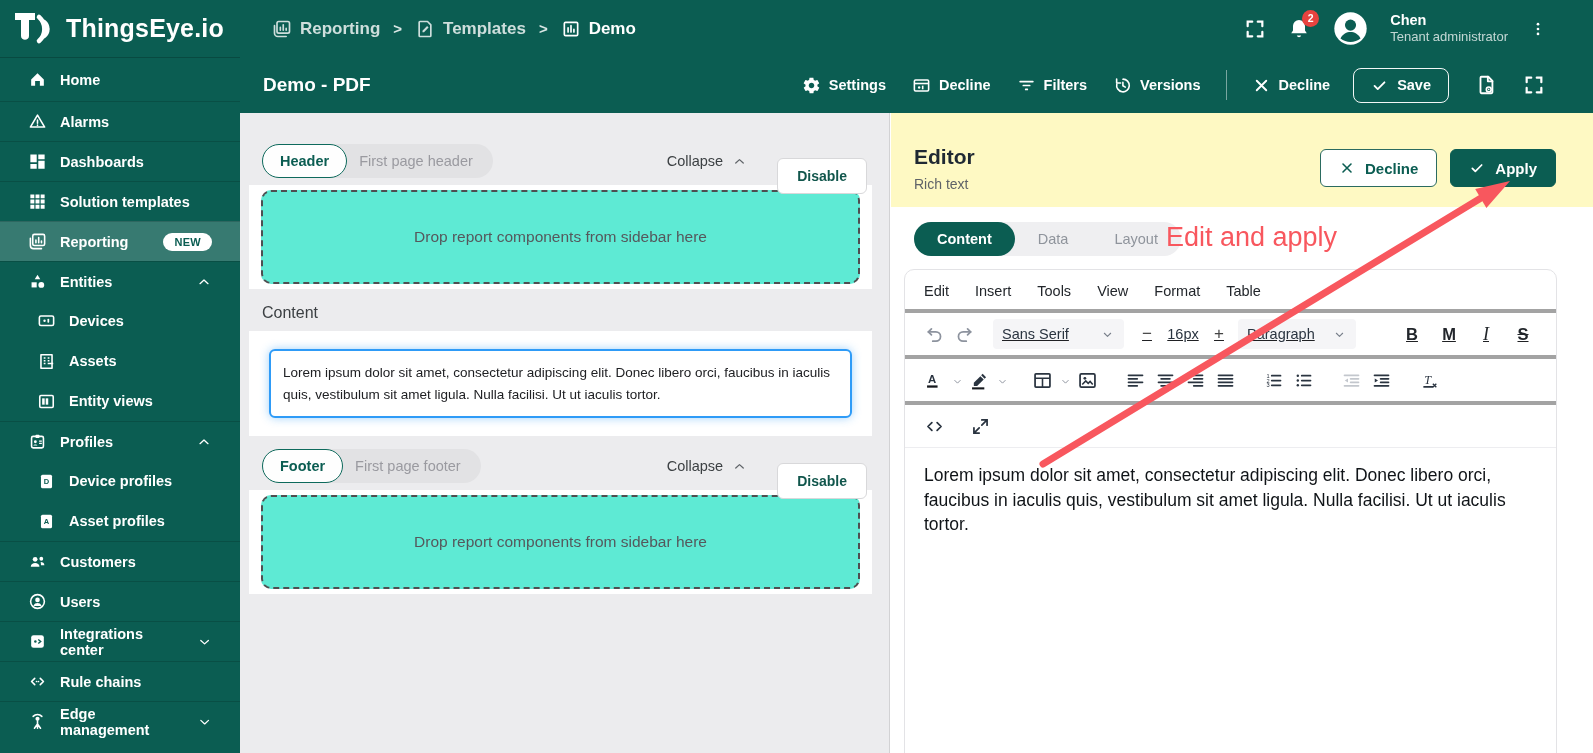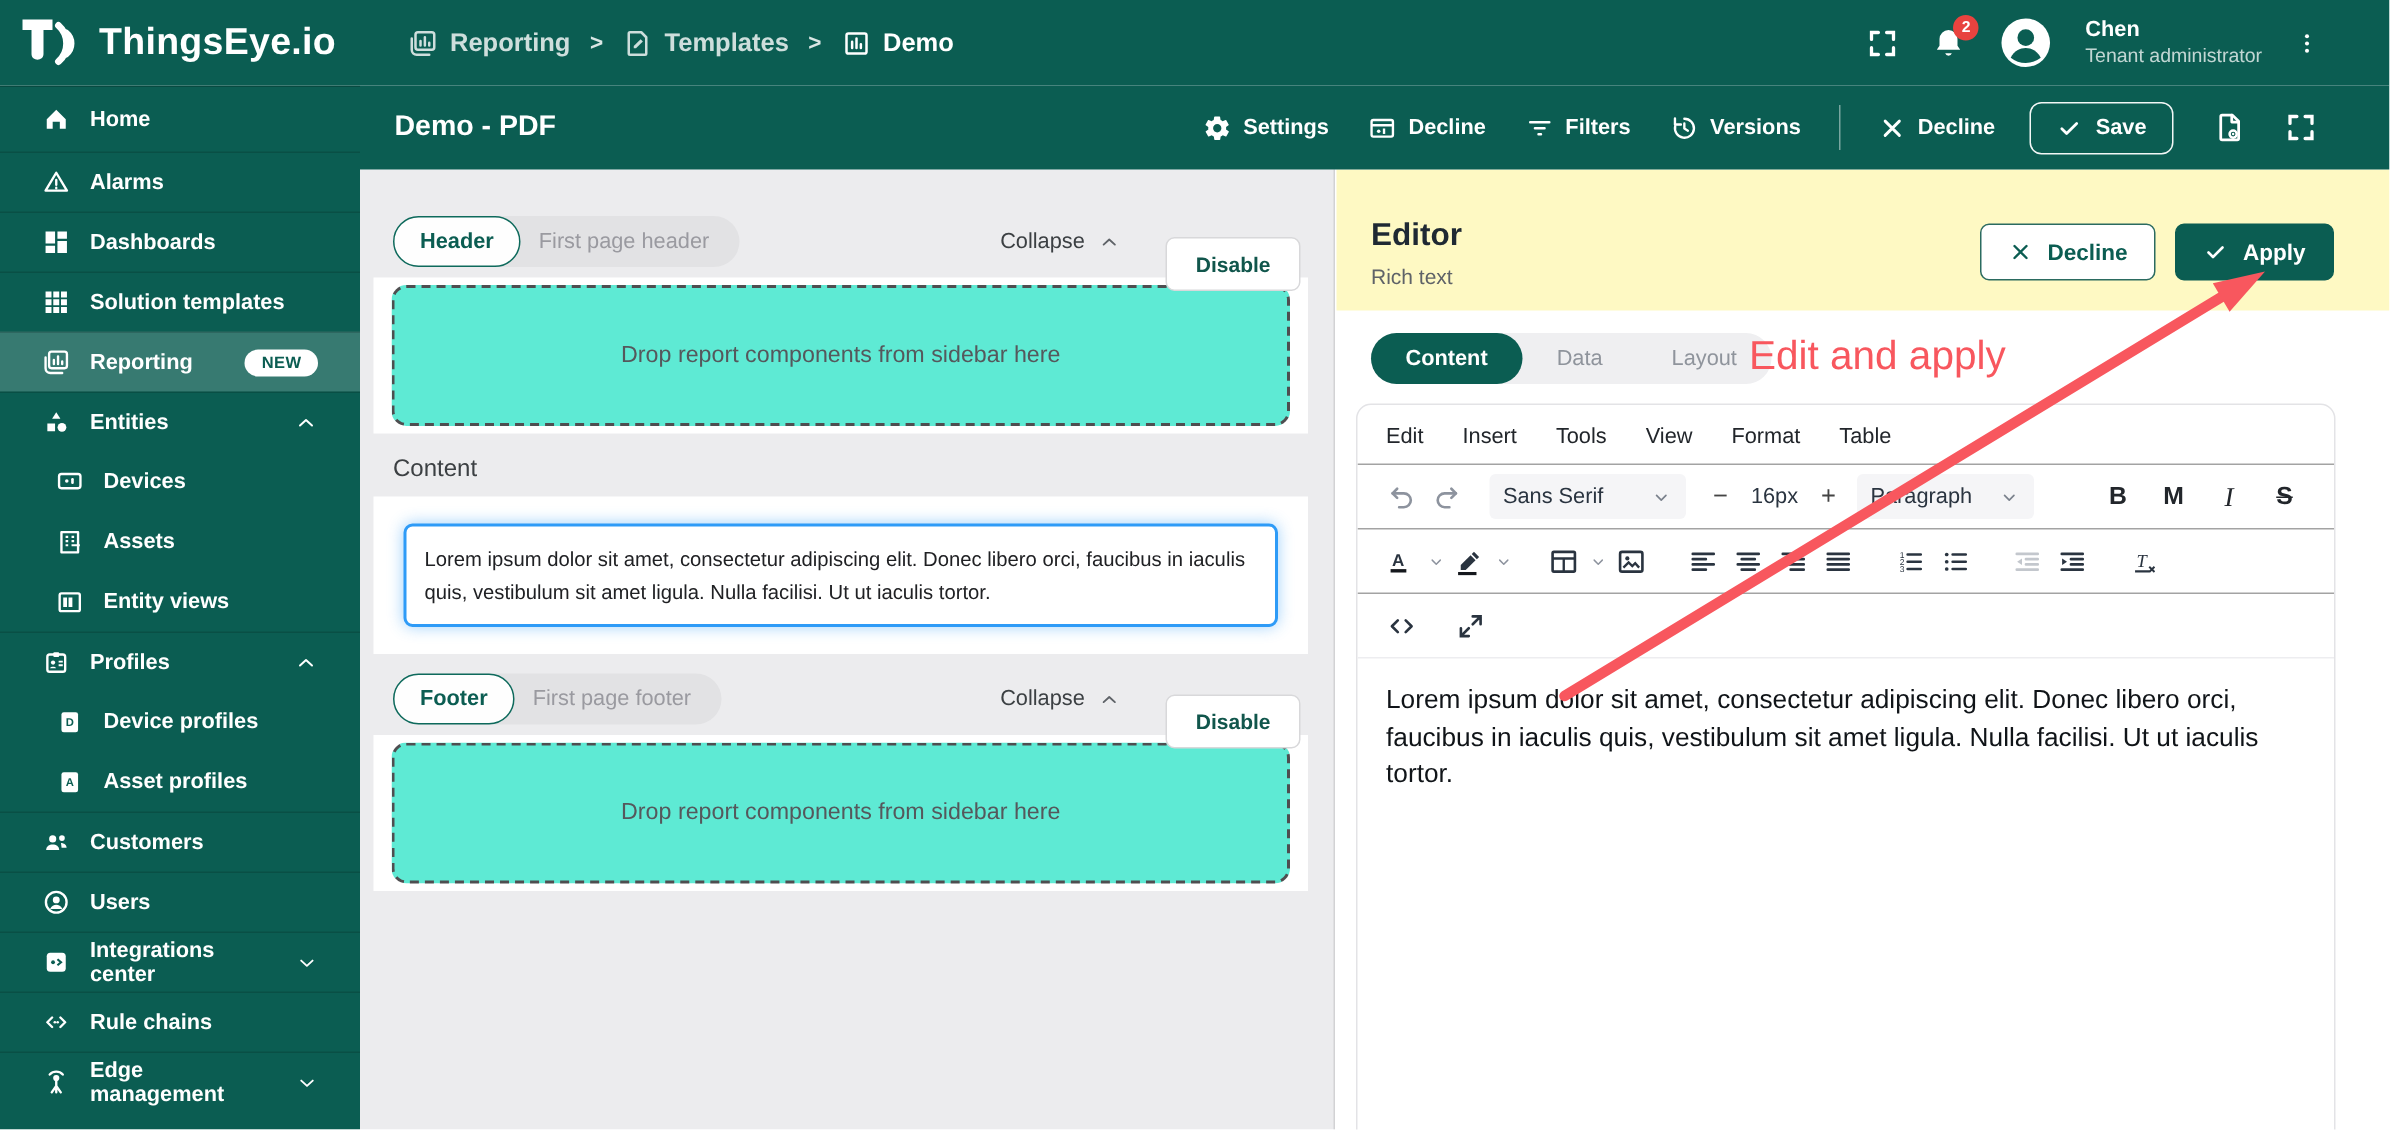--- a/index.html
+++ b/index.html
@@ -107,7 +107,7 @@
          border:1px solid #e3e3e6; border-radius:10px; background:#fff; overflow:hidden; }
   .rte-menu { display:flex; gap:26px; padding:13px 19px 10px; font-size:14.5px; color:#22262b; }
   .rte-menu span { cursor:pointer; }
-  .rte-row { display:flex; align-items:center; padding:6px 14px; border-top:1px solid #a3a3a3; }
+  .rte-row { display:flex; align-items:center; padding:6px 14px; border-top:4px solid #a3a3a3;text-decoration:underline; }
   .tbtn { width:30px; height:30px; display:flex; align-items:center; justify-content:center;
           color:var(--icon); cursor:pointer; border-radius:4px; flex:0 0 auto; }
   .tbtn svg, .tbtn .gico { width:21px; height:21px; }

